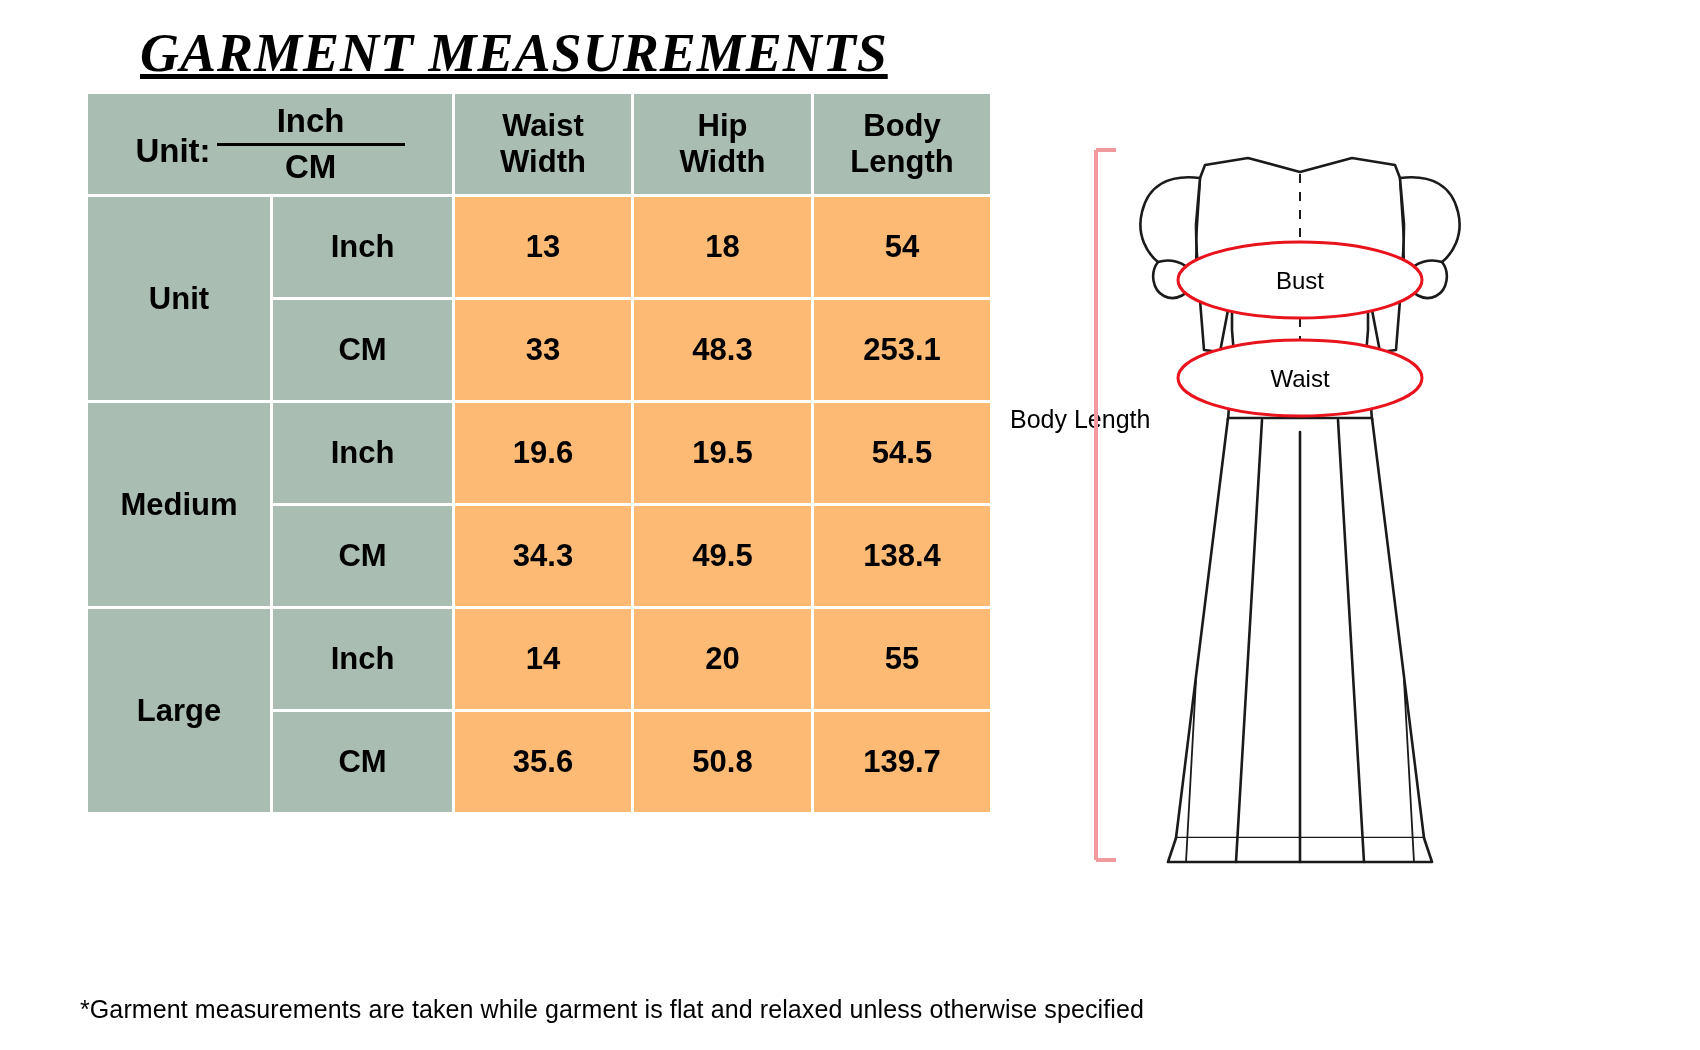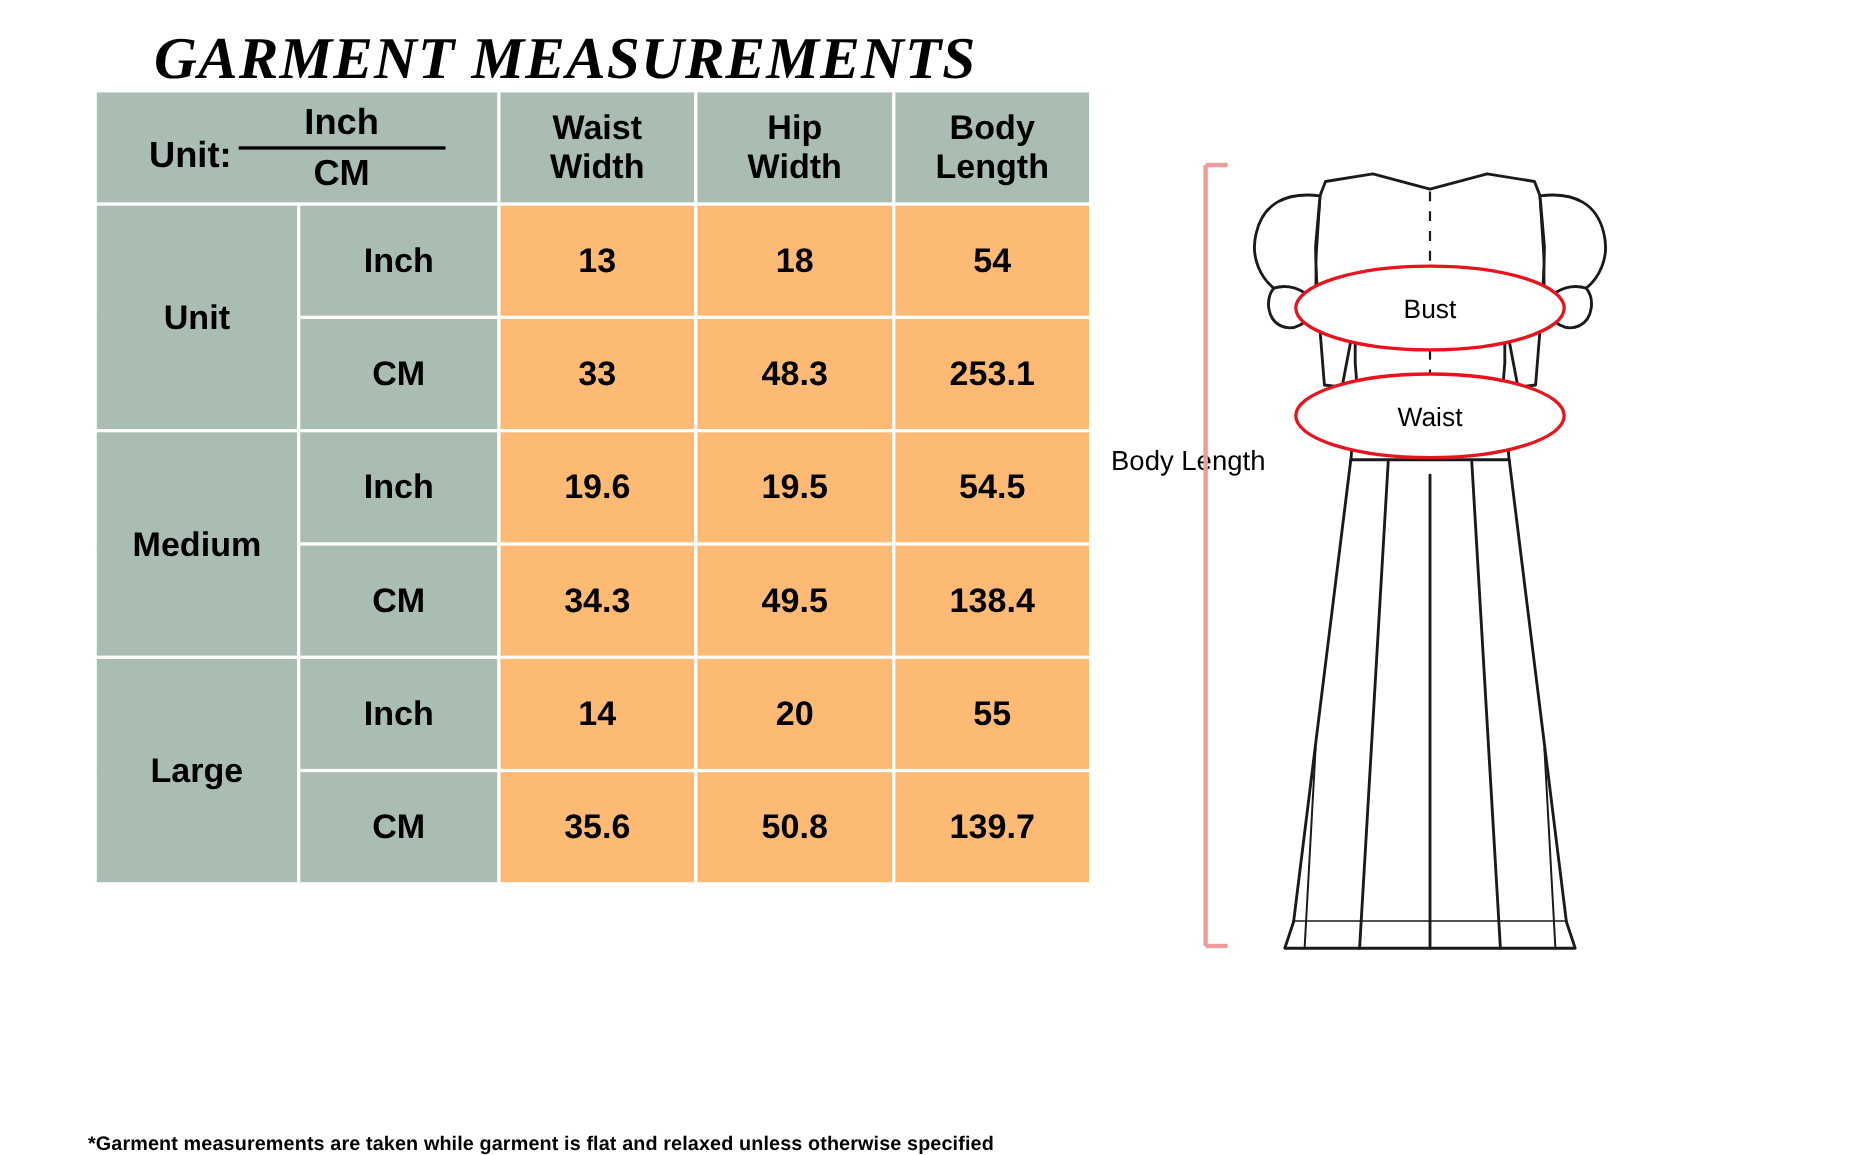--- a/index.html
+++ b/index.html
@@ -33,6 +33,7 @@
     font-size: 54px;
     letter-spacing: 1px;
     white-space: nowrap;
+    text-decoration: underline;
   }
 
   

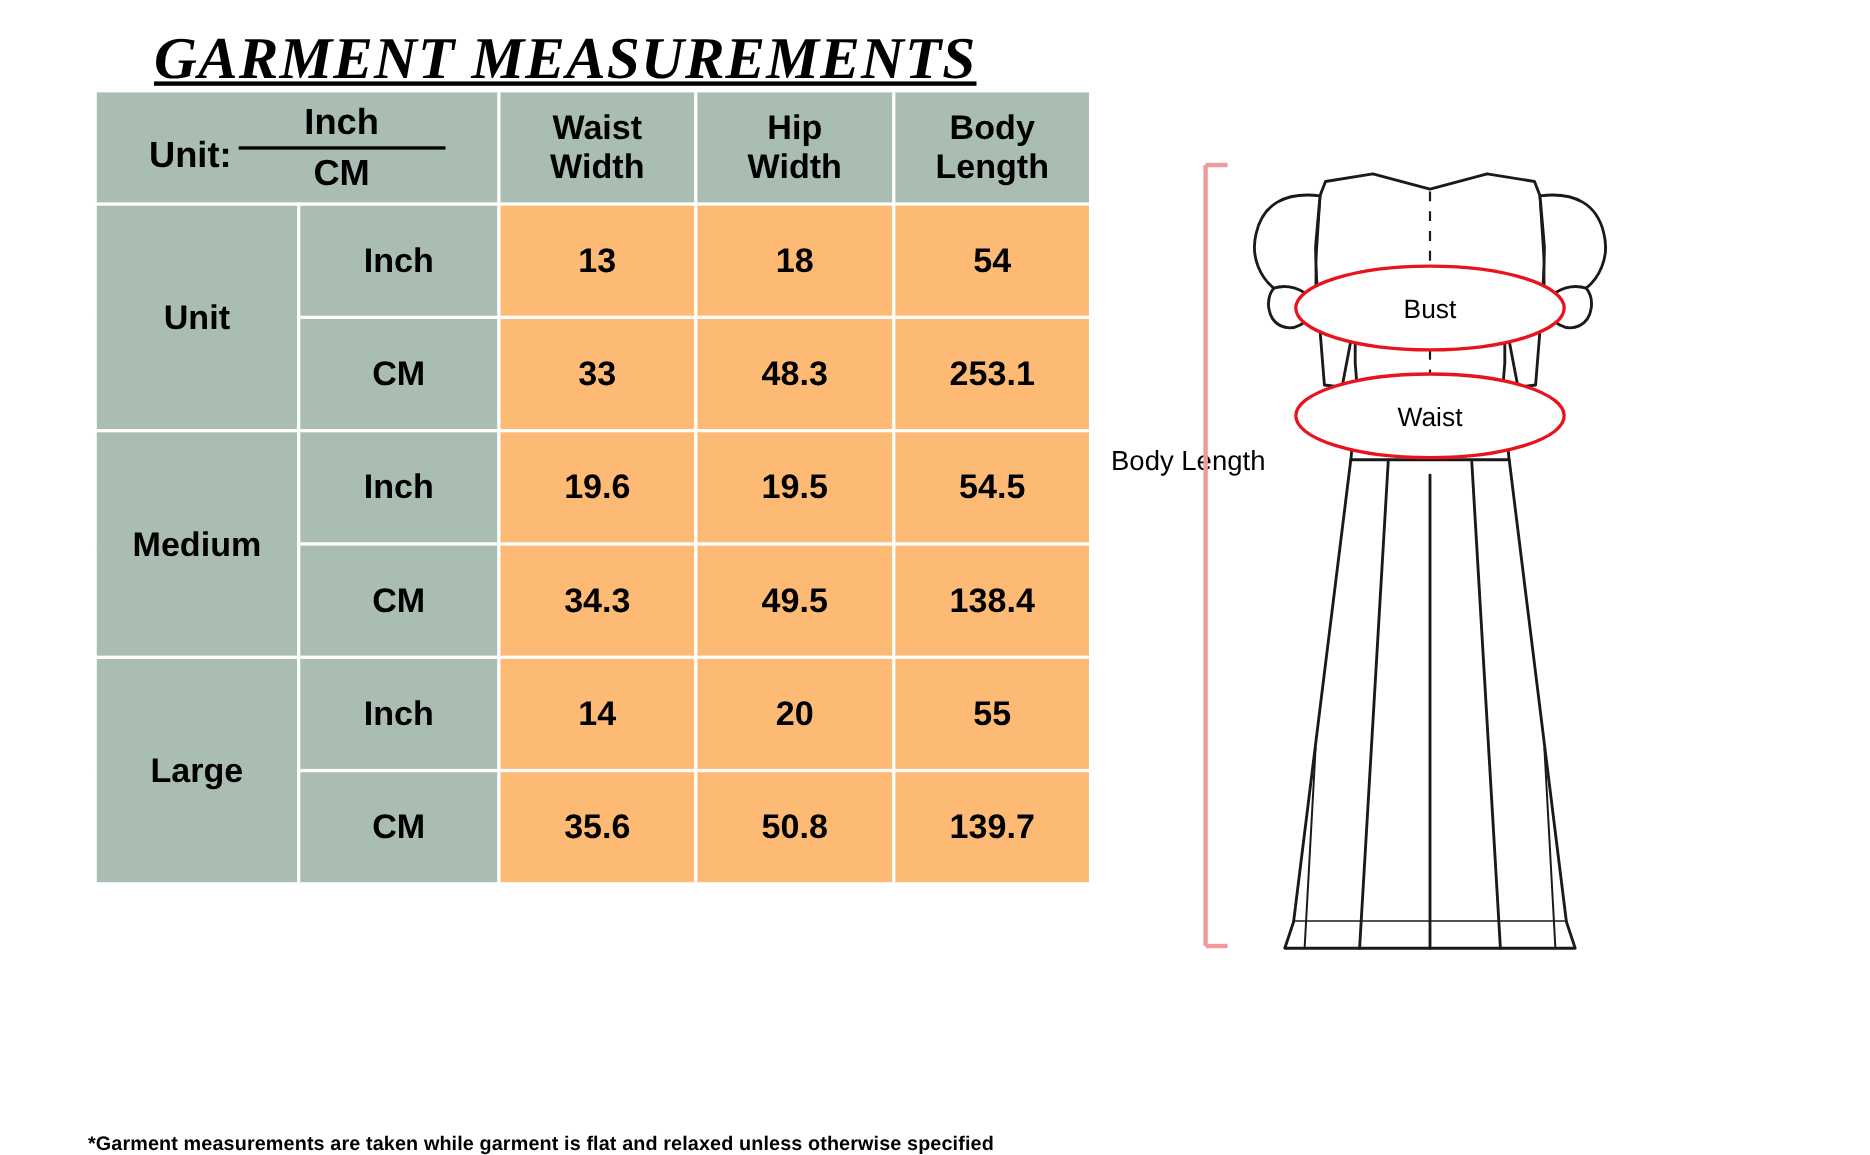--- a/index.html
+++ b/index.html
@@ -40,7 +40,7 @@
   #table-wrap {
     position: absolute;
     left: 85px;
-    top: 81px;
+    top: 91px;
     width: 905px;
   }
   table.size-table {

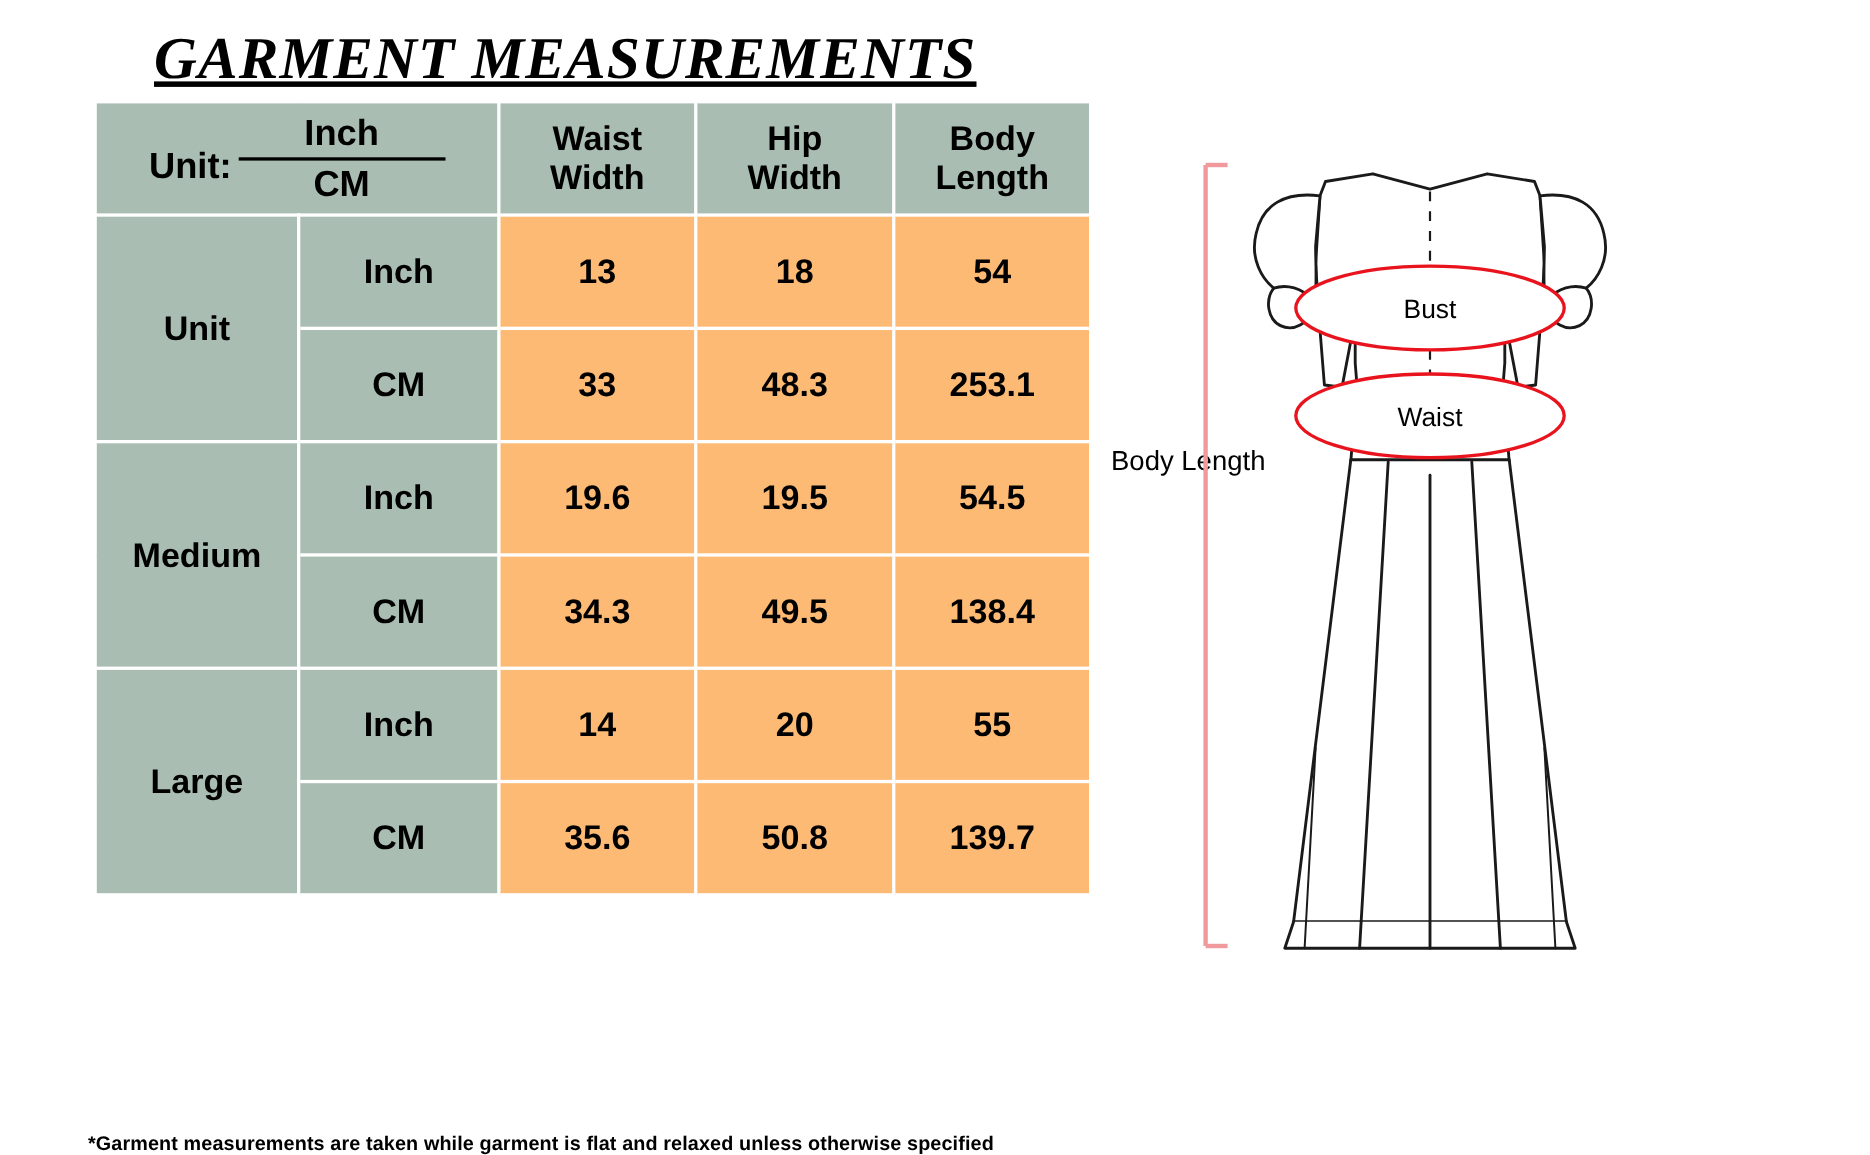--- a/index.html
+++ b/index.html
@@ -117,9 +117,9 @@
   #footnote {
     position: absolute;
     left: 80px;
-    top: 1029px;
-    font-size: 18px;
-    font-weight: 700;
+    top: 995px;
+    font-size: 25px;
+    font-weight: 400;
     letter-spacing: 0.1px;
     white-space: nowrap;
   }

